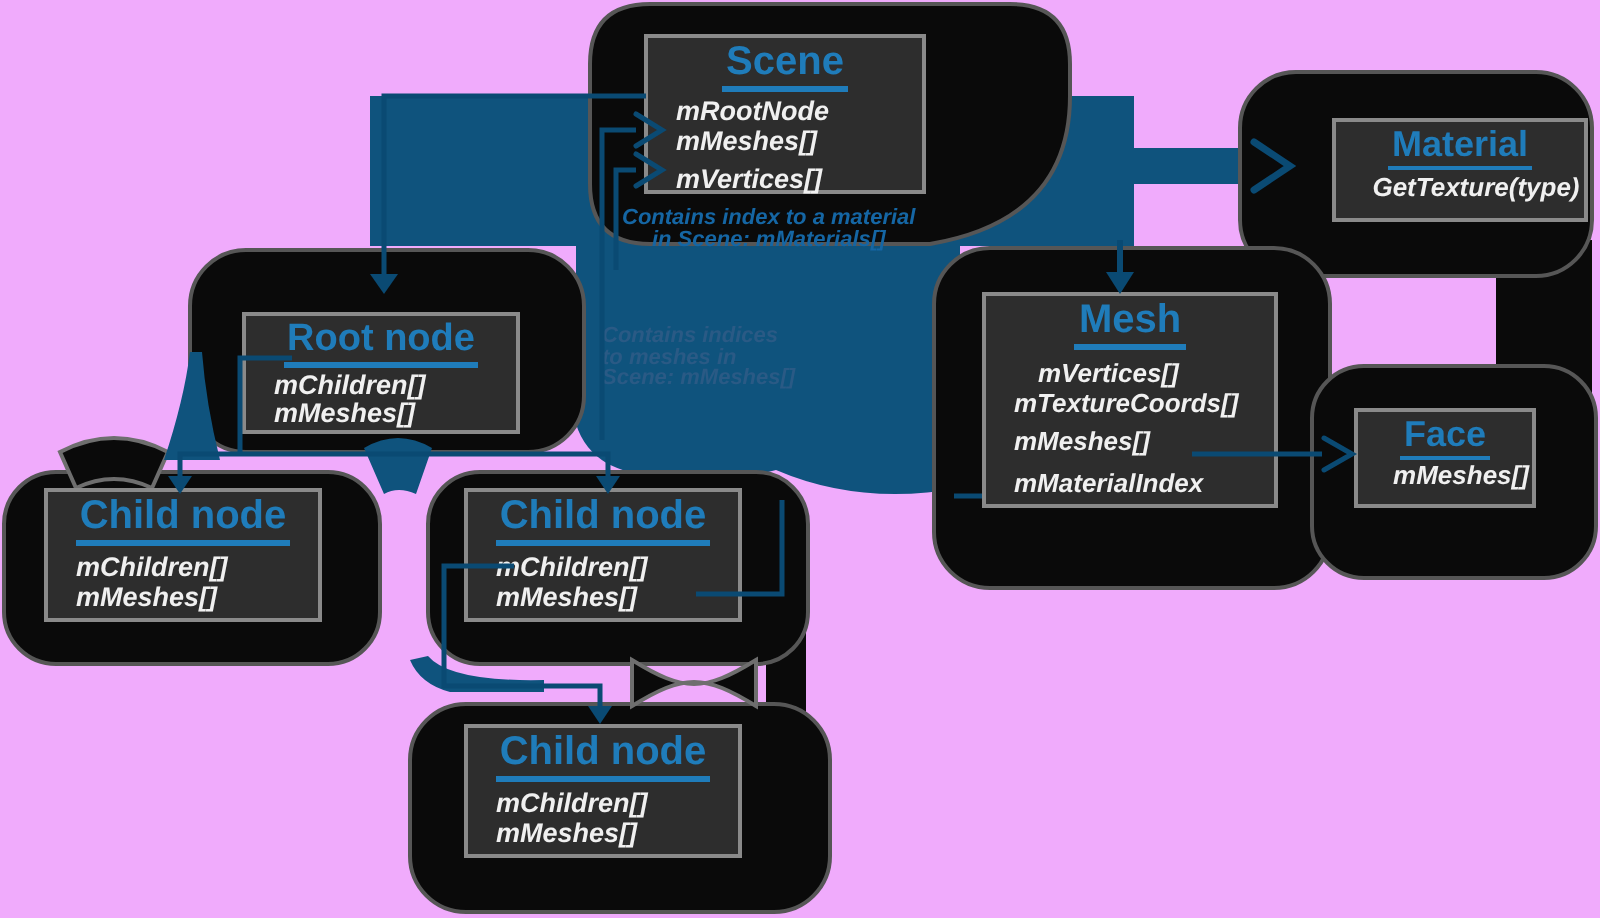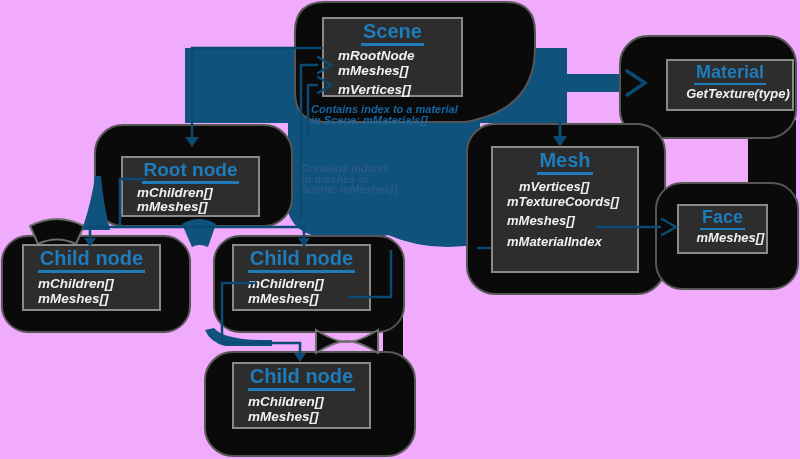--- a/index.html
+++ b/index.html
@@ -29,7 +29,7 @@
     position:absolute;font-weight:bold;font-style:italic;font-size:11px;
     line-height:10.5px;white-space:nowrap;z-index:6;
   }
-  #note-material{color:#1566a4;}
+  #note-material{color:#1566a4;text-align:center;}
   #note-mesh{color:#2a5a85;}
   #overlay{z-index:8;pointer-events:none;}
 </style>

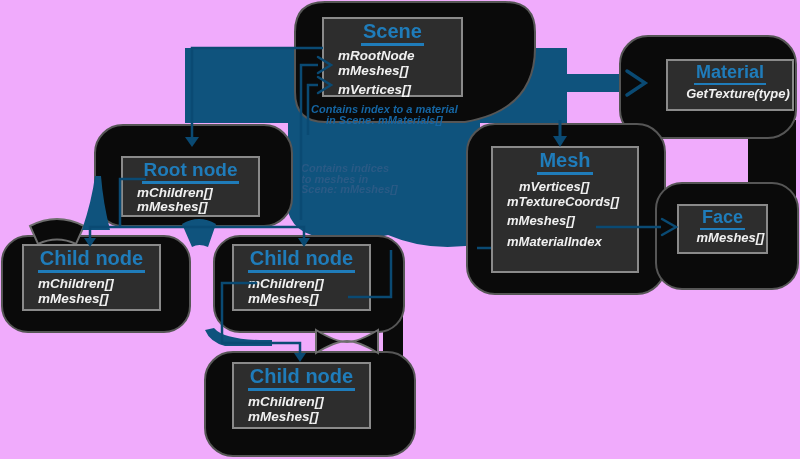--- a/index.html
+++ b/index.html
@@ -88,7 +88,7 @@
     </div>
   </div>
 
-  <div class="box" style="left:491px;top:146px;width:148px;height:127px;">
+  <div class="box" style="left:491px;top:146px;width:148px;height:108px;">
     <div class="box-title"><span class="t">Mesh</span></div>
     <div class="fields" style="margin-top:4px;">
       <div class="field" style="font-size:13px;margin-left:12px;">mVertices[]</div>

